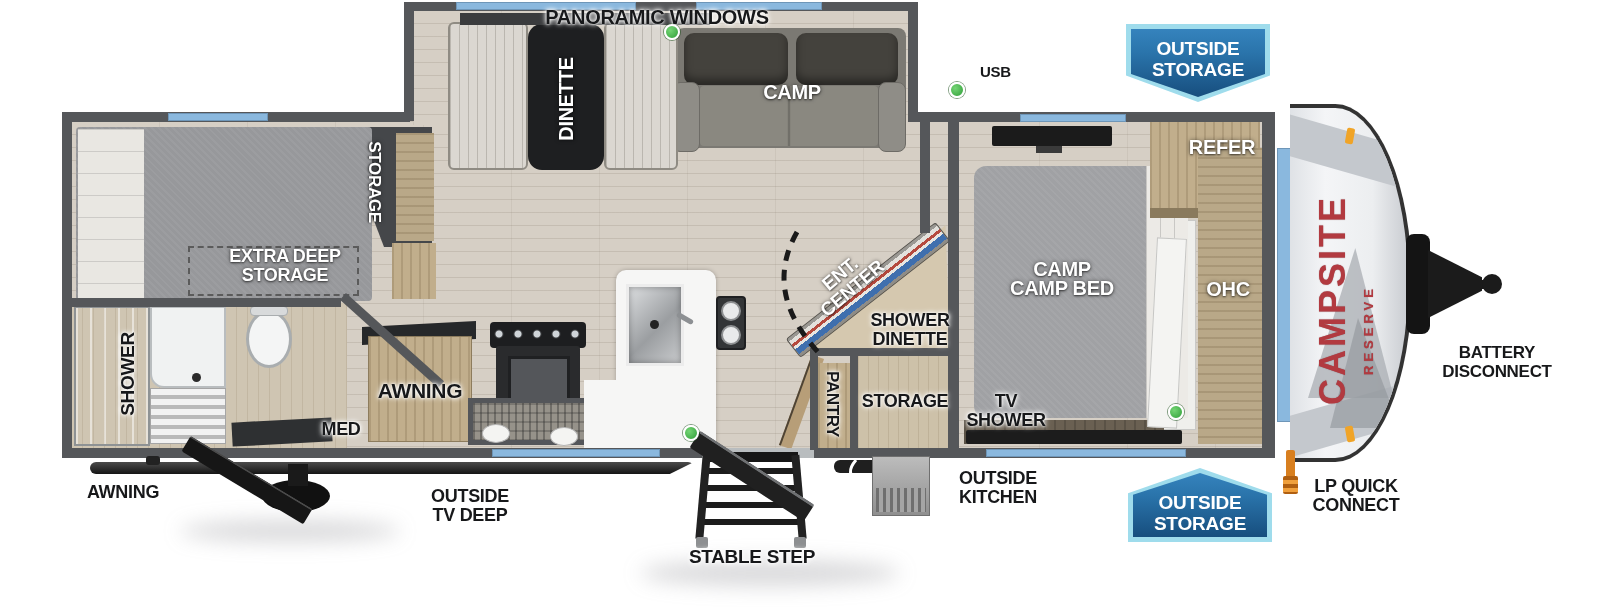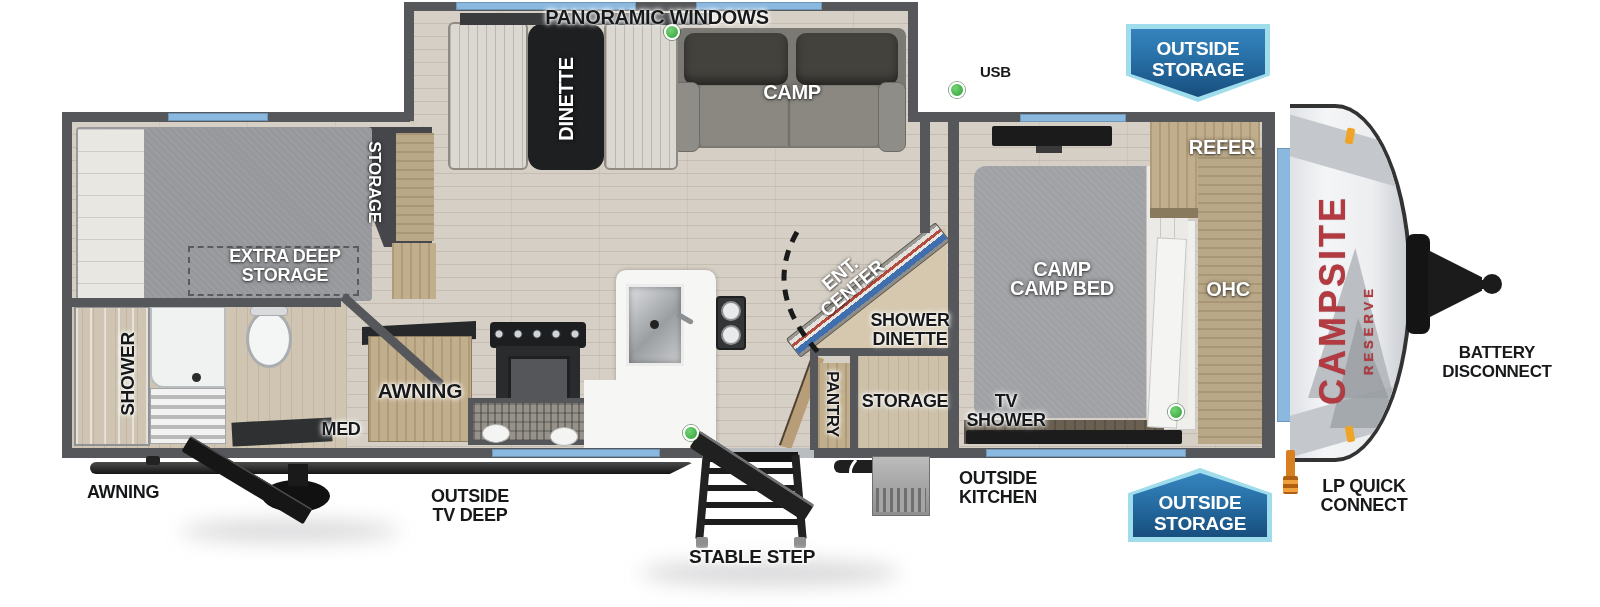--- a/index.html
+++ b/index.html
@@ -213,7 +213,7 @@
   <div class="lbl" style="left:470px;top:506px;font-size:18px;transform:translate(-50%,-50%);"><span>OUTSIDE</span><br><span>TV DEEP</span></div>
   <div class="lbl" style="left:752px;top:556px;font-size:19px;transform:translate(-50%,-50%);">STABLE STEP</div>
   <div class="lbl" style="left:998px;top:488px;font-size:18px;transform:translate(-50%,-50%);"><span>OUTSIDE</span><br><span>KITCHEN</span></div>
-  <div class="lbl" style="left:1356px;top:496px;font-size:18px;transform:translate(-50%,-50%);margin-left:8px;"><span>LP QUICK</span><br><span>CONNECT</span></div>
+  <div class="lbl" style="left:1356px;top:496px;font-size:18px;transform:translate(-50%,-50%);"><span>LP QUICK</span><br><span>CONNECT</span></div>
 
   <div class="badge" style="left:1126px;top:24px;width:144px;height:78px;">
     <div class="outer pent-down"></div>

